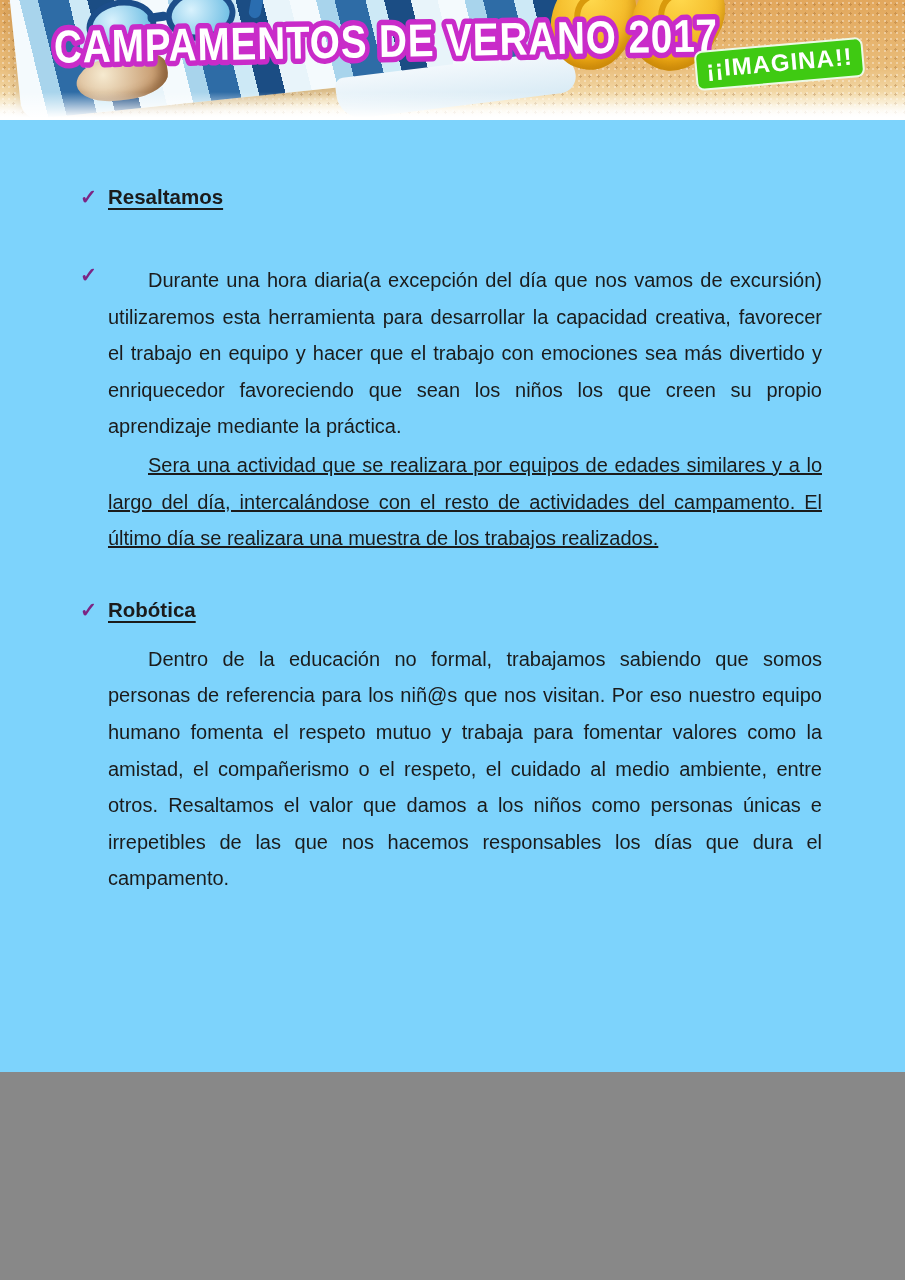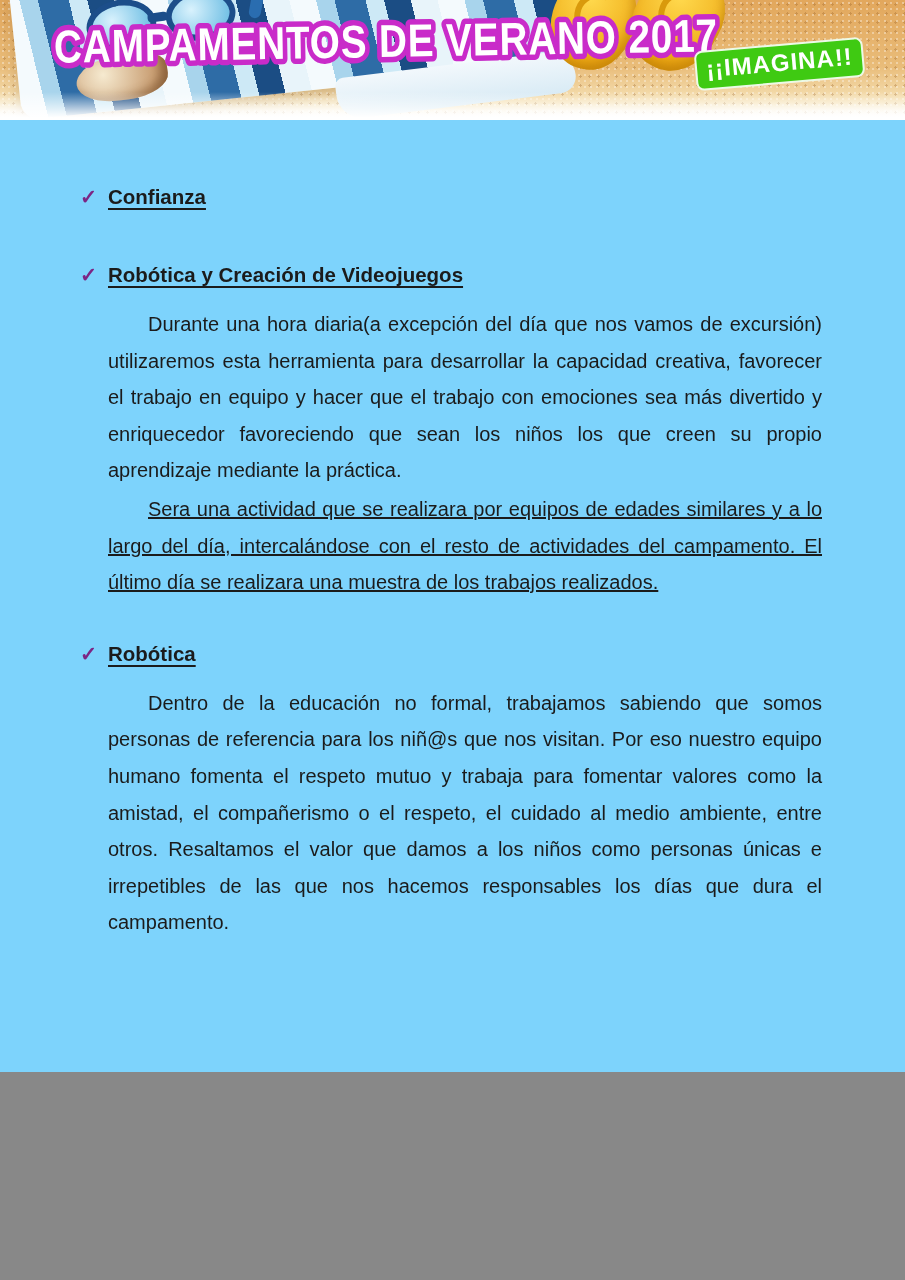--- a/index.html
+++ b/index.html
@@ -130,7 +130,7 @@
     <section>
       <div class="heading m1">
         <span class="check">✓</span>
-        <span class="heading-text">Confianza</span>
+        <span class="heading-text">Resaltamos</span>
       </div>
     </section>
 

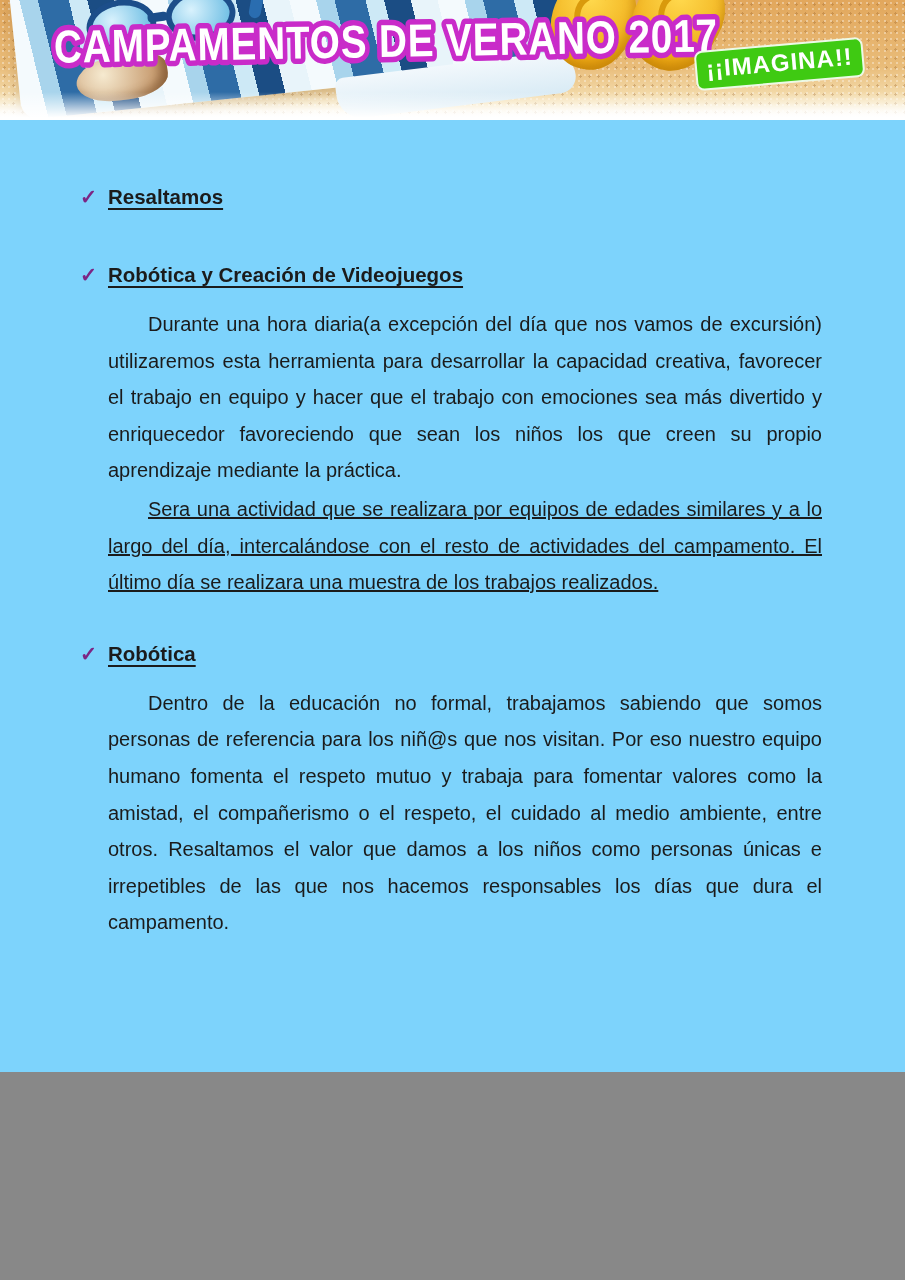--- a/index.html
+++ b/index.html
@@ -137,7 +137,6 @@
     <section>
       <div class="heading m2">
         <span class="check">✓</span>
-        <span class="heading-text">Robótica y Creación de Videojuegos</span>
       </div>
       <p>Durante una hora diaria(a excepción del día que nos vamos de excursión) utilizaremos esta herramienta para desarrollar la capacidad creativa, favorecer el trabajo en equipo y hacer que el trabajo con emociones sea más divertido y enriquecedor favoreciendo que sean los niños los que creen su propio aprendizaje mediante la práctica.</p>
       <p class="cont">Sera una actividad que se realizara por equipos de edades similares y a lo largo del día, intercalándose con el resto de actividades del campamento. El último día se realizara una muestra de los trabajos realizados.</p>

